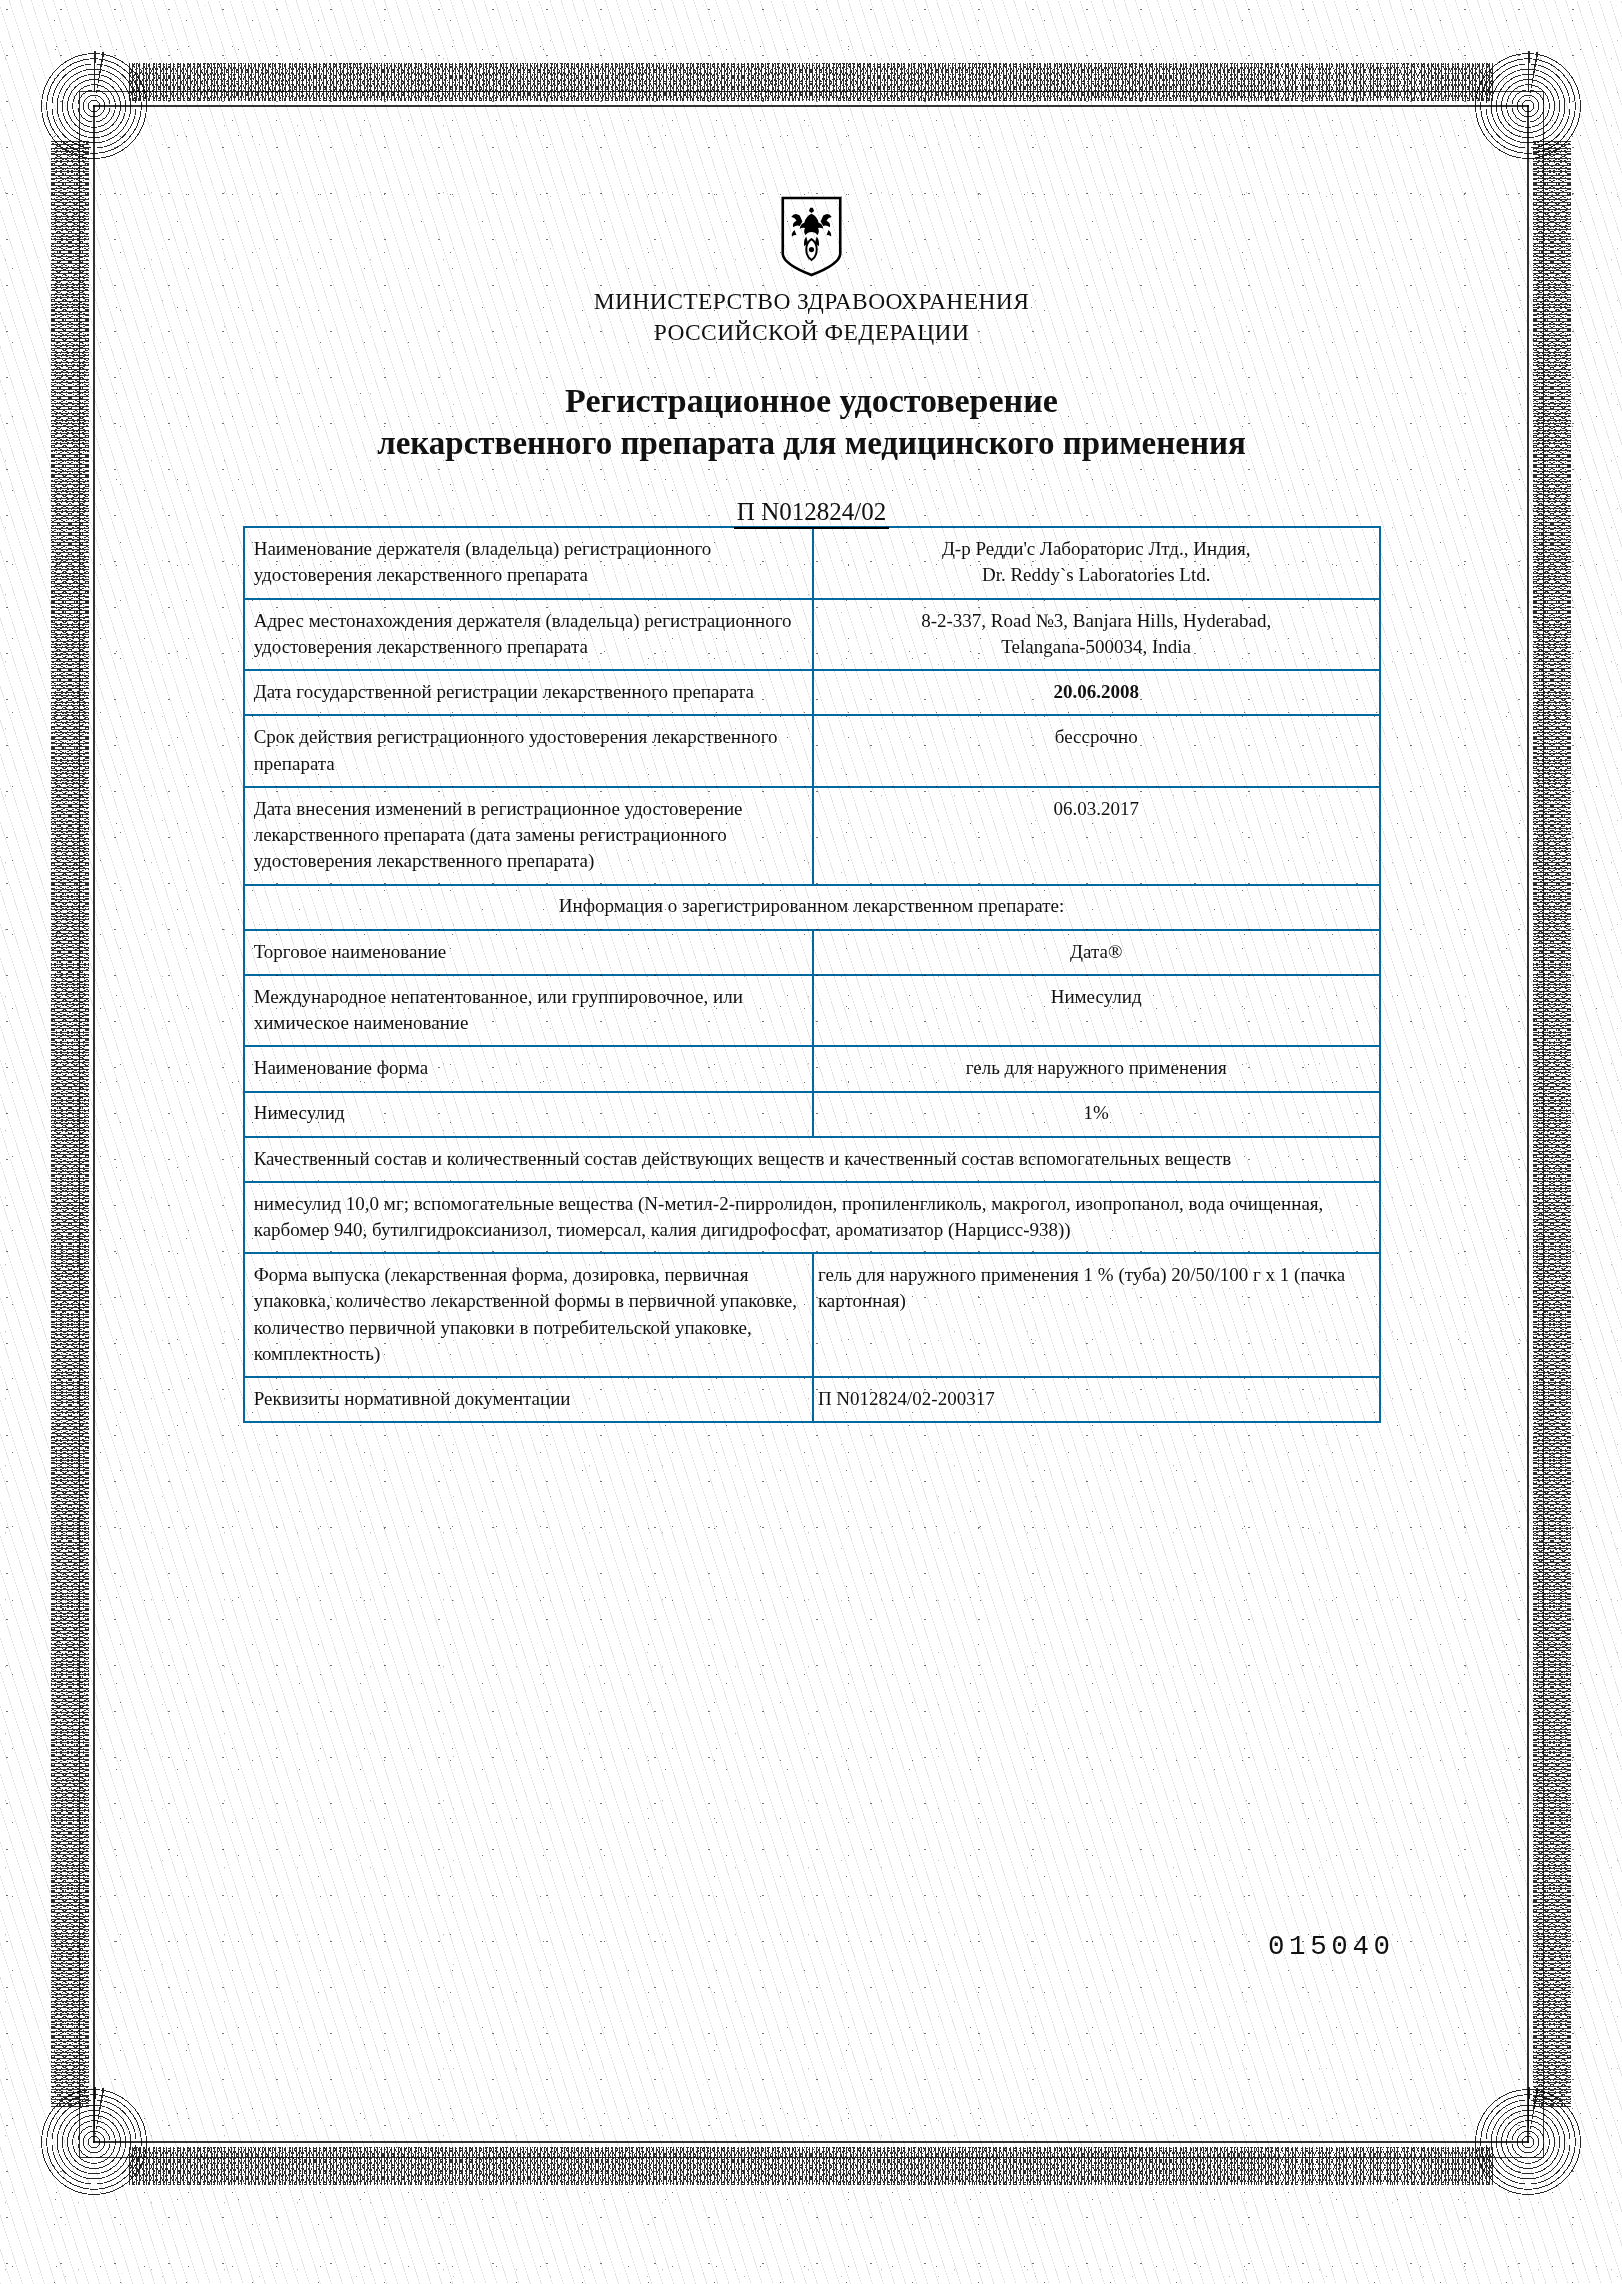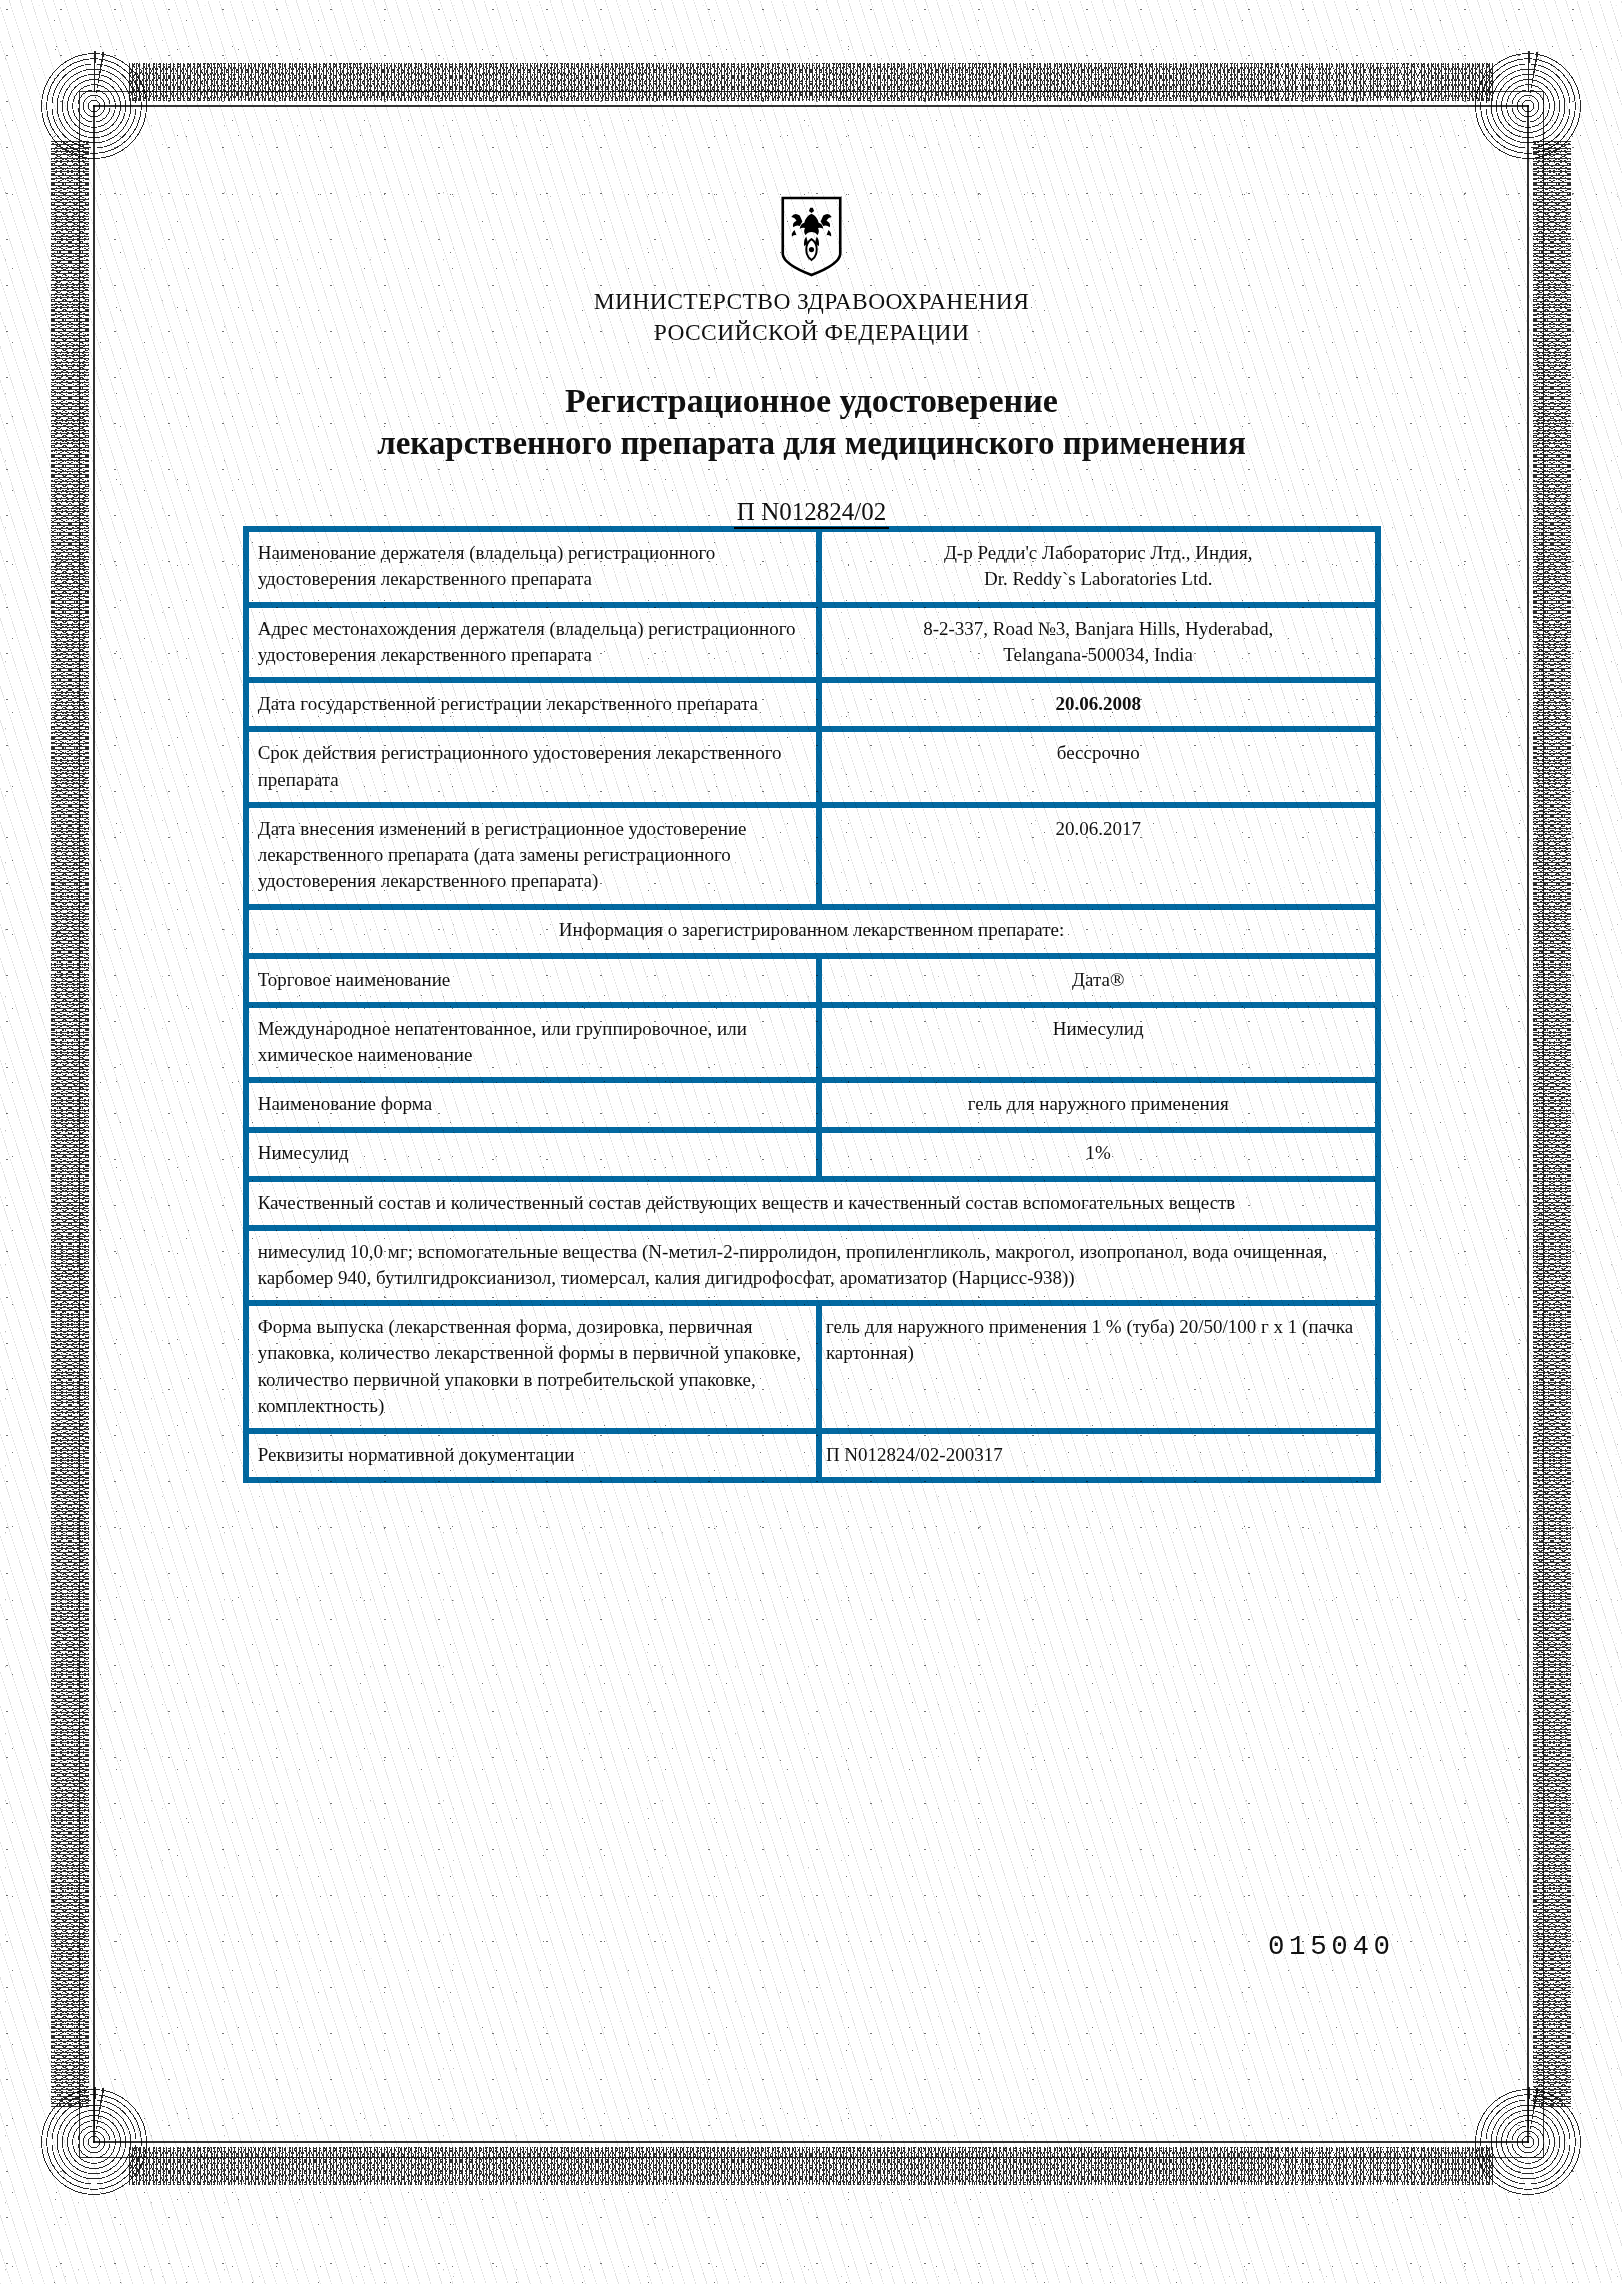--- a/index.html
+++ b/index.html
@@ -132,7 +132,7 @@
     table-layout:fixed;
   }
   table.reg td{
-    border:6px solid #0369a1;
+    border:2px solid #0369a1;
     padding:7.8px 9.2px 9.2px 9.2px;
     font-size:19px;
     line-height:1.38;

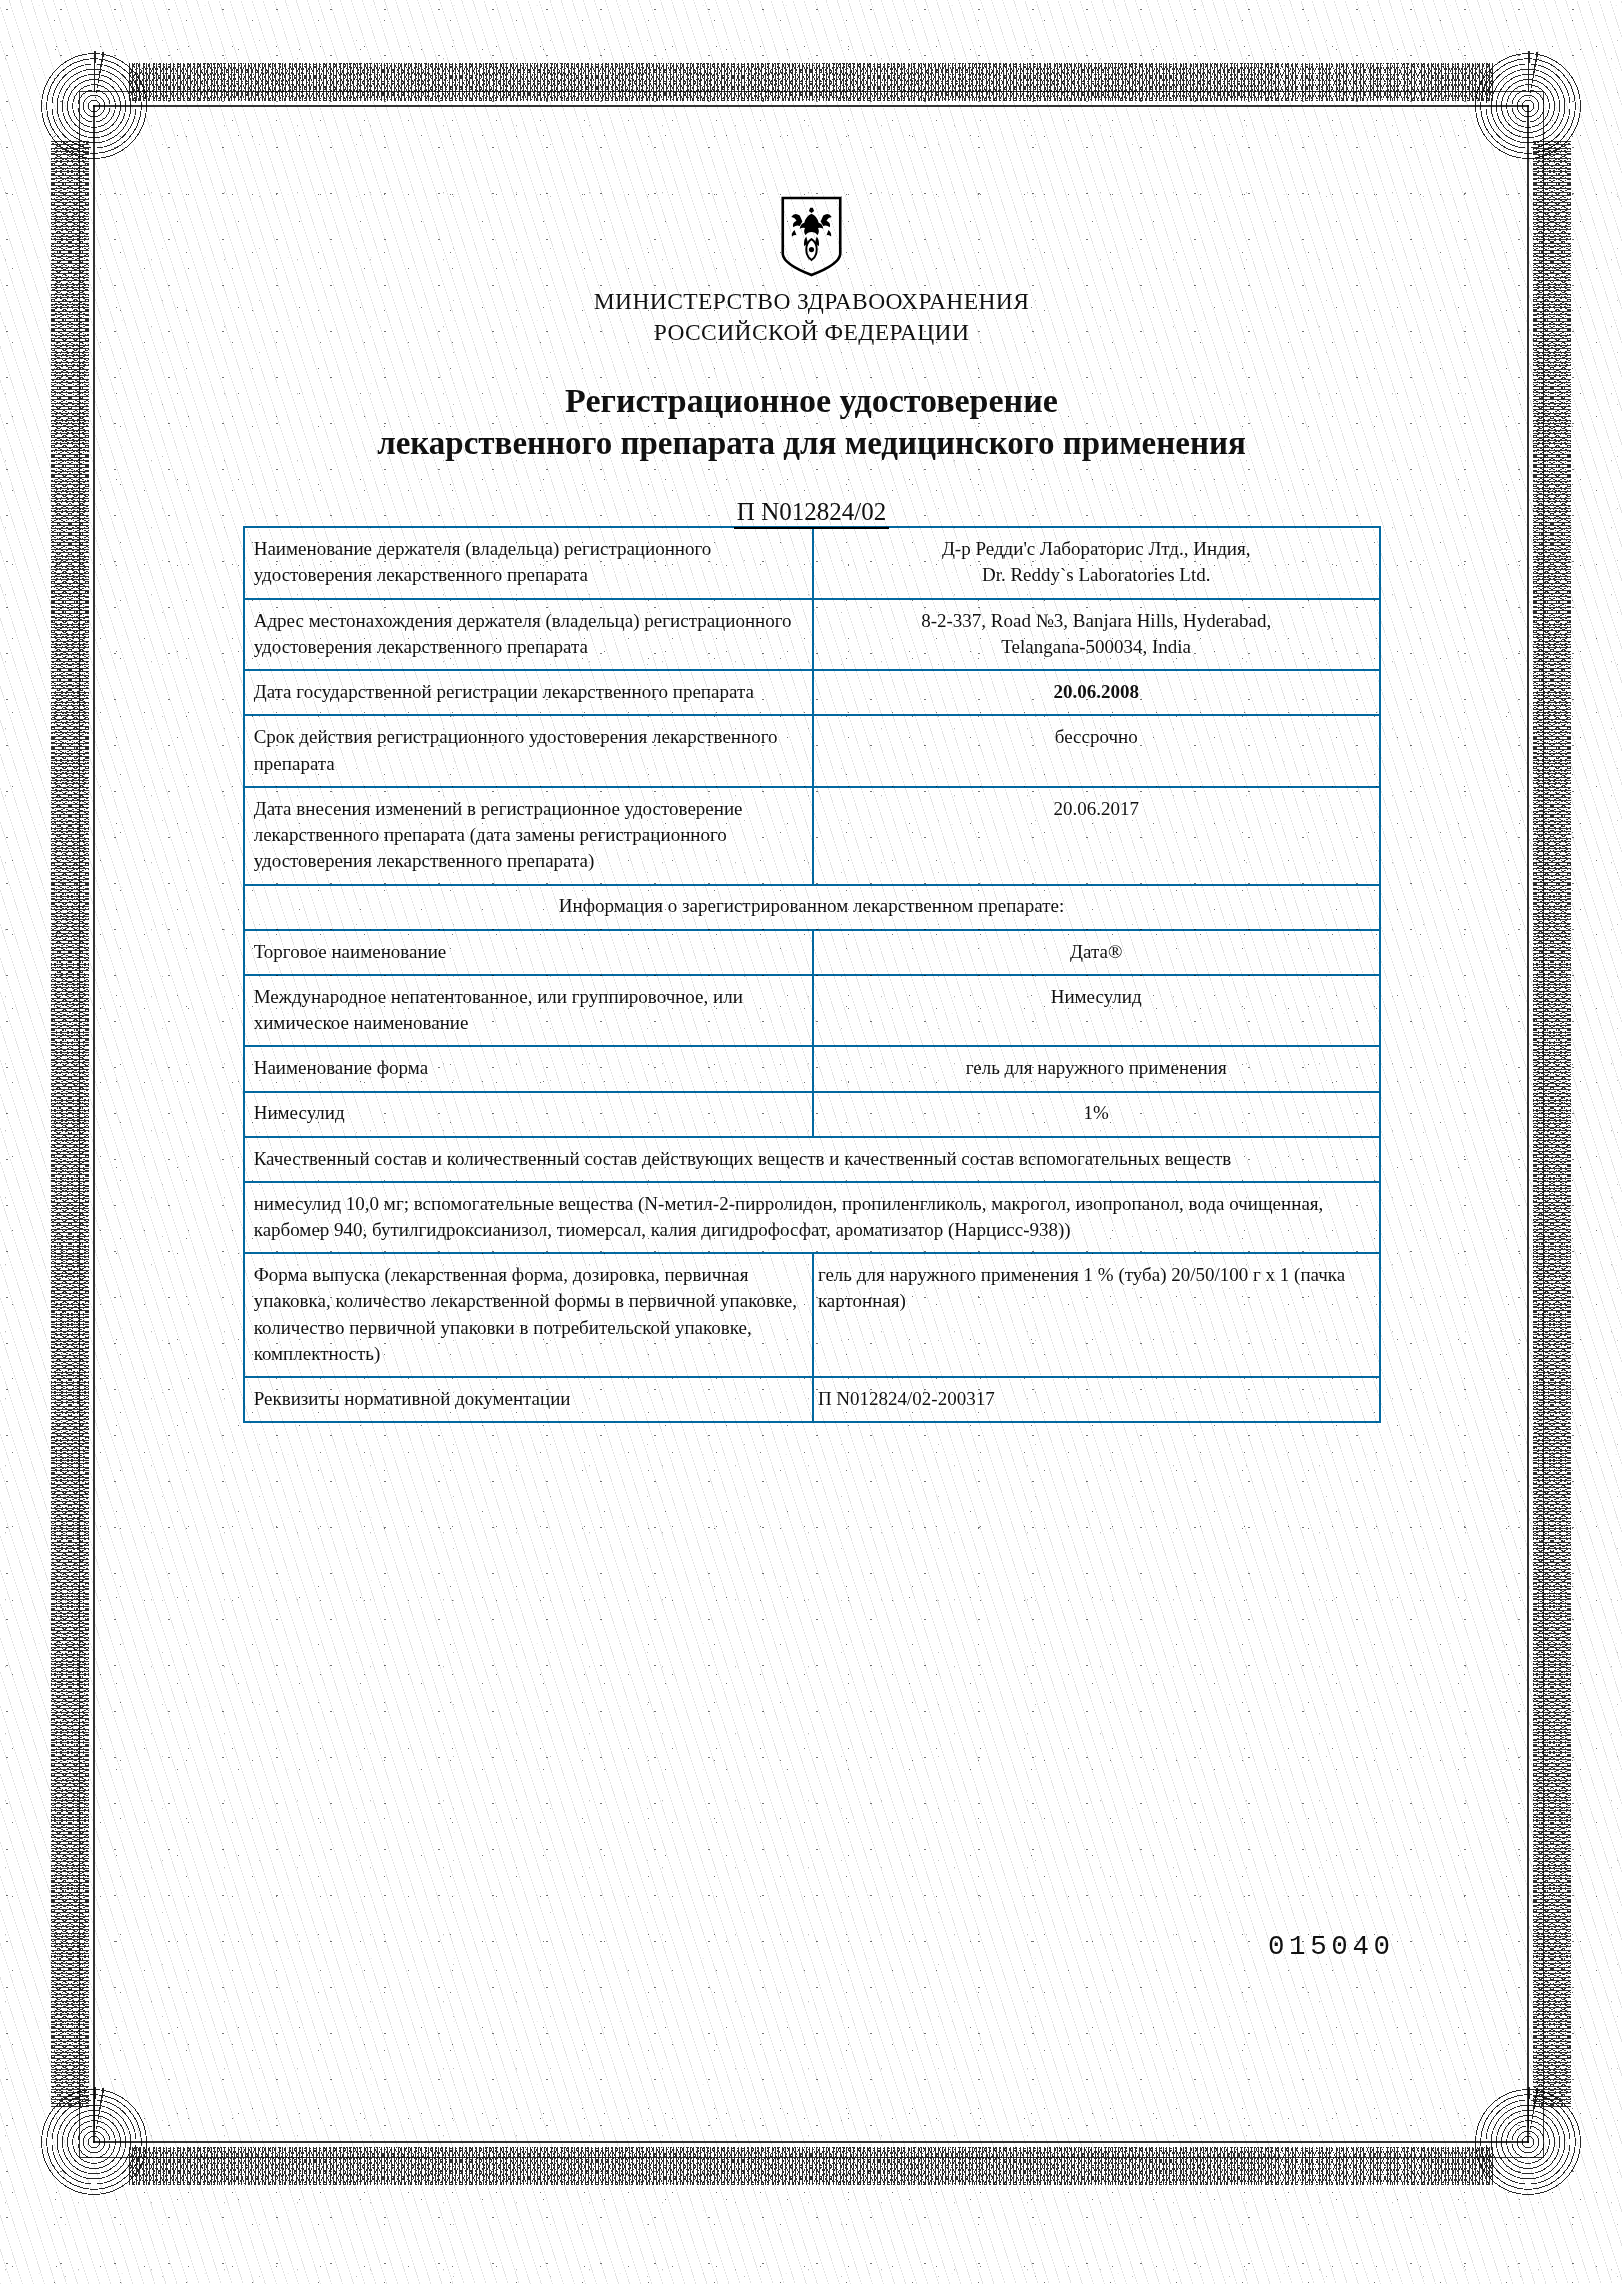--- a/index.html
+++ b/index.html
@@ -234,7 +234,7 @@
       </tr>
       <tr>
         <td class="lbl">Дата внесения изменений в регистрационное удостоверение лекарственного препарата (дата замены регистрационного удостоверения лекарственного препарата)</td>
-        <td class="val">20.06.2017</td>
+        <td class="val">06.03.2017</td>
       </tr>
 
       <tr>

